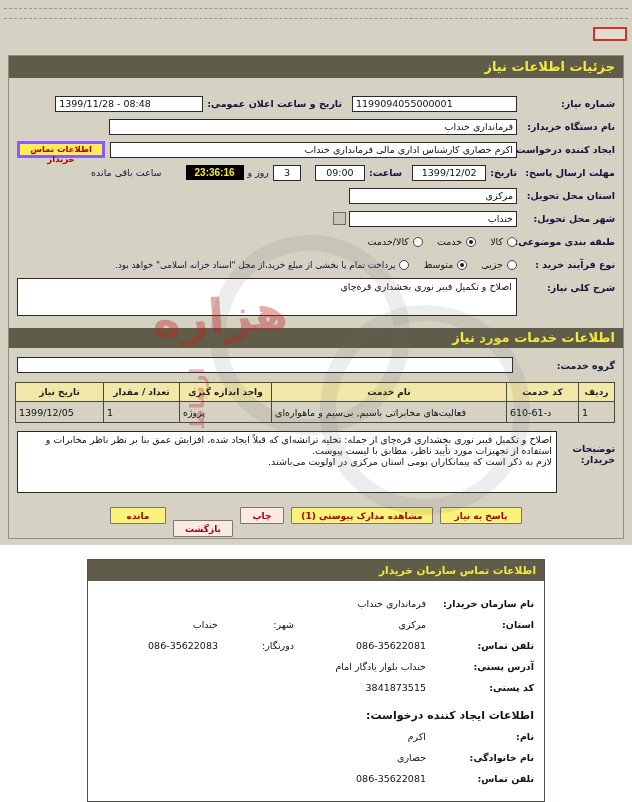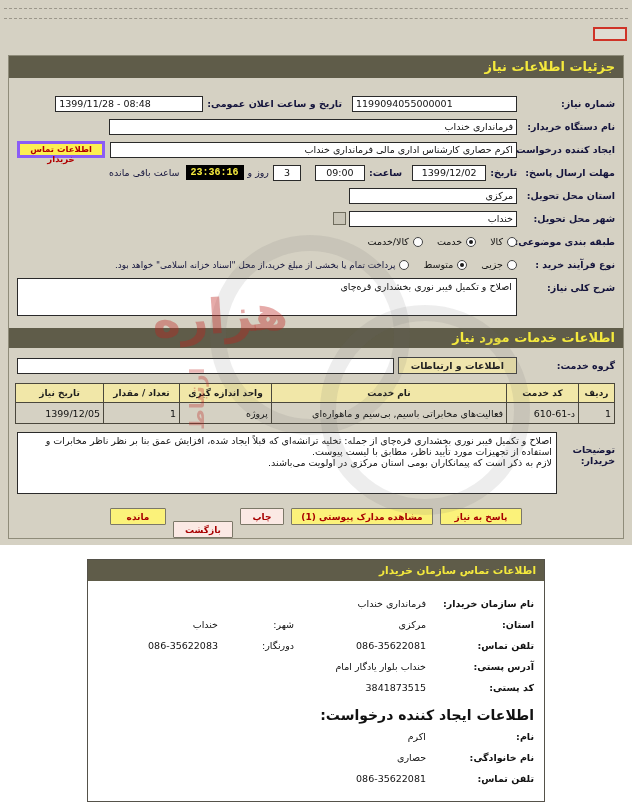--- a/index.html
+++ b/index.html
@@ -48,8 +48,8 @@
   }
   .countdown {
     width:58px; height:15px; background:#000; color:#f4e93d;
-    font-family:Liberation Mono, monospace; font-size:10px; font-weight:bold;
-    text-align:center; line-height:15px; direction:ltr; margin-left:2px;
+    font-family:Liberation Sans, sans-serif; font-size:10px; font-weight:bold;
+    text-align:center; line-height:15px; direction:ltr; margin-left:20px;
   }
   .plain { color:#14143c; margin:0 4px; white-space:nowrap; }
   .lookup-btn {

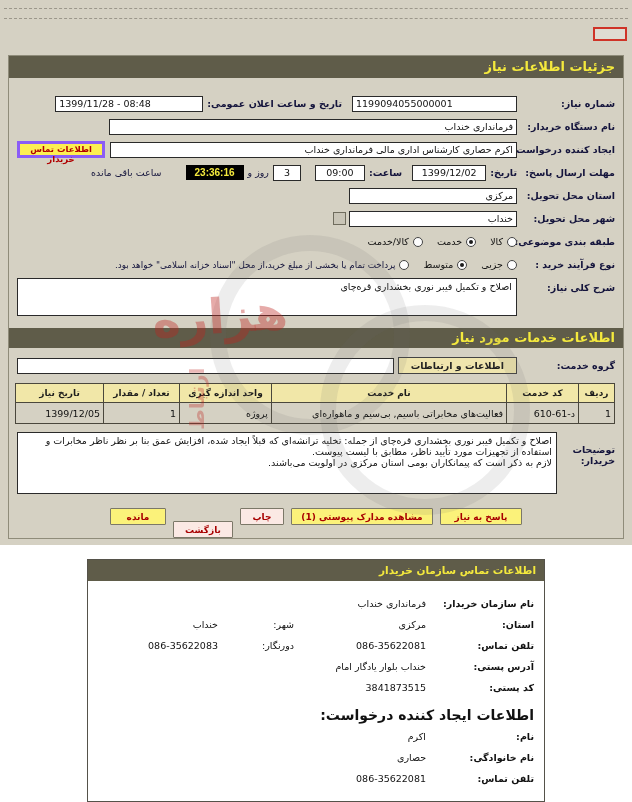--- a/index.html
+++ b/index.html
@@ -227,7 +227,6 @@
 
       <div class="group-row">
         <span class="flabel">گروه خدمت:</span>
-        <button class="group-chip">اطلاعات و ارتباطات</button>
         <input class="tb group-input" readonly="" style="">
       </div>
 

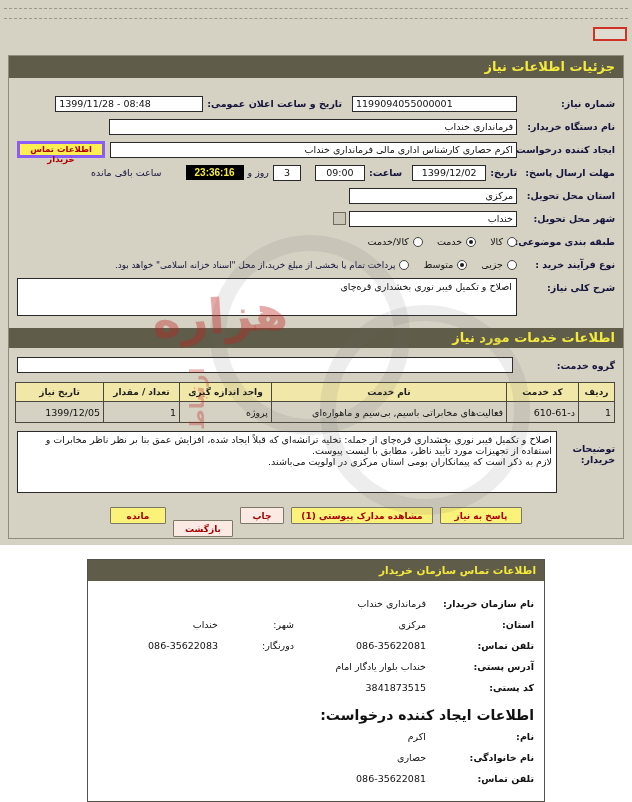--- a/index.html
+++ b/index.html
@@ -88,7 +88,7 @@
     background:#f1e7a8; border:1px solid #4a473c; font-weight:bold; color:#1c1c1c;
     height:19px; padding:0 2px; font-size:9px;
   }
-  table.svc td { border:1px solid #4a473c; height:21px; text-align:right; padding:0 3px; }
+  table.svc td { border:1px solid #4a473c; height:21px; text-align:left; padding:0 3px; }
 
   .notes-row { display:flex; margin:8px 8px 0; }
   .notes-label { width:58px; min-width:58px; font-weight:bold; color:#14143c; font-size:9.5px; padding-top:12px; }

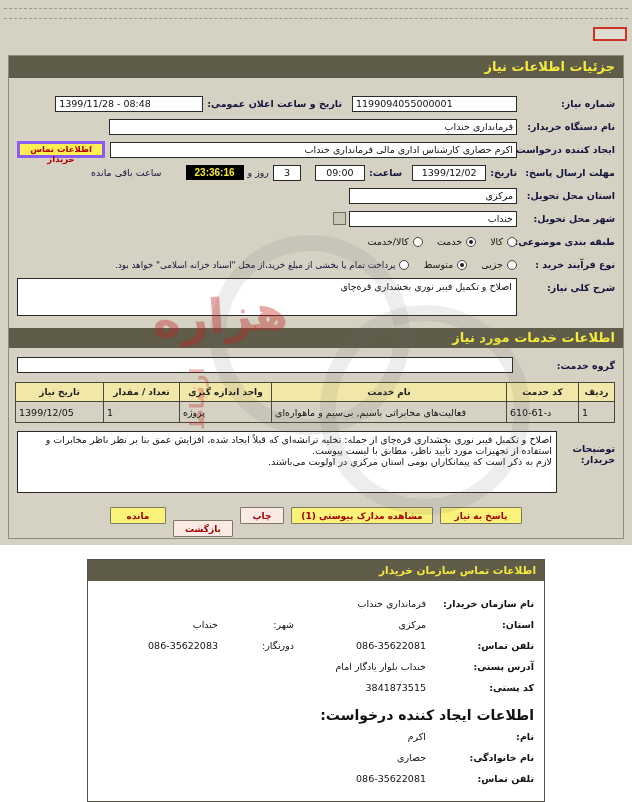--- a/index.html
+++ b/index.html
@@ -125,7 +125,7 @@
   .cvalue { width:132px; }
   .clabel2 { width:76px; min-width:76px; font-weight:normal; color:#111; }
   .cvalue2 { flex:1; }
-  .creator-hdr { font-weight:bold; margin-top:7px; height:21px; line-height:21px; font-size:14px; }
+  .creator-hdr { font-weight:bold; margin-top:7px; height:21px; line-height:21px; font-size:11px; }
   .num { direction:ltr; unicode-bidi:isolate; display:inline-block; }
 </style>
 </head>

